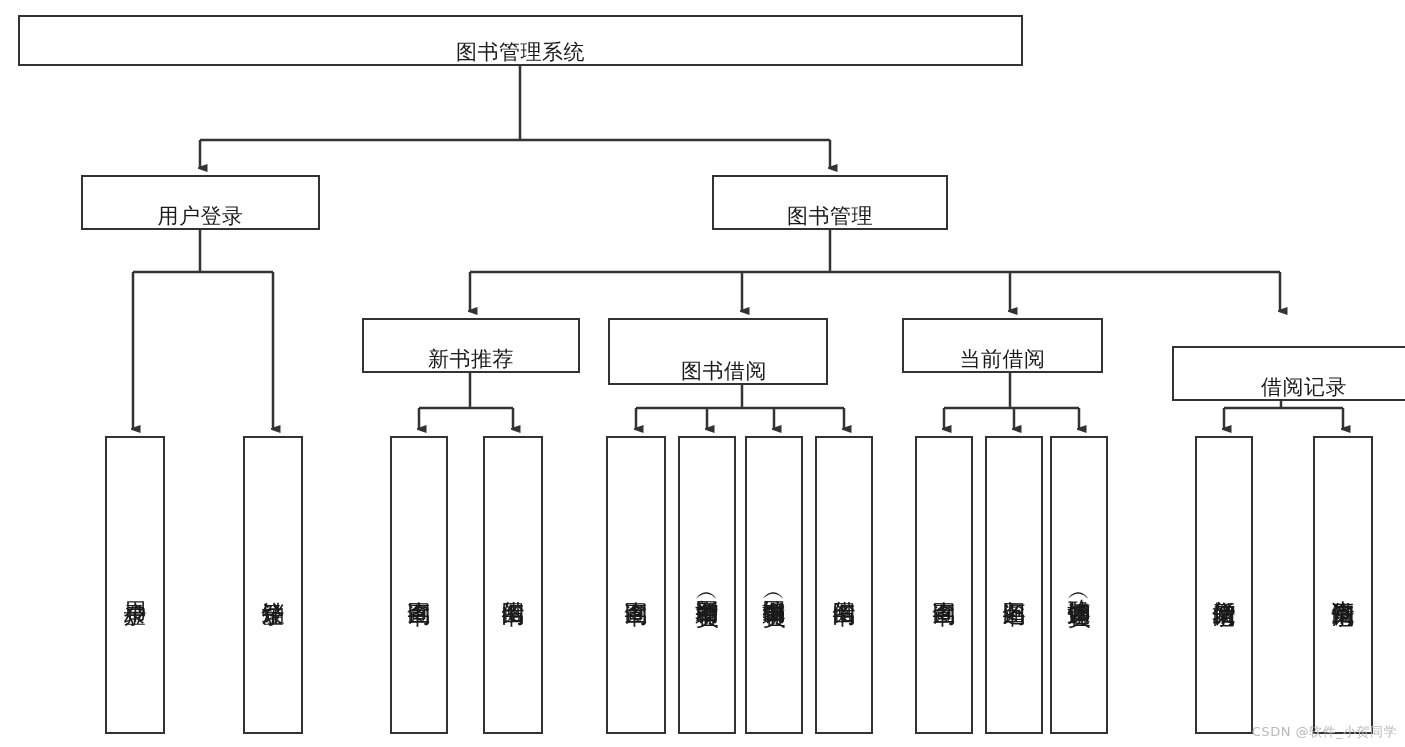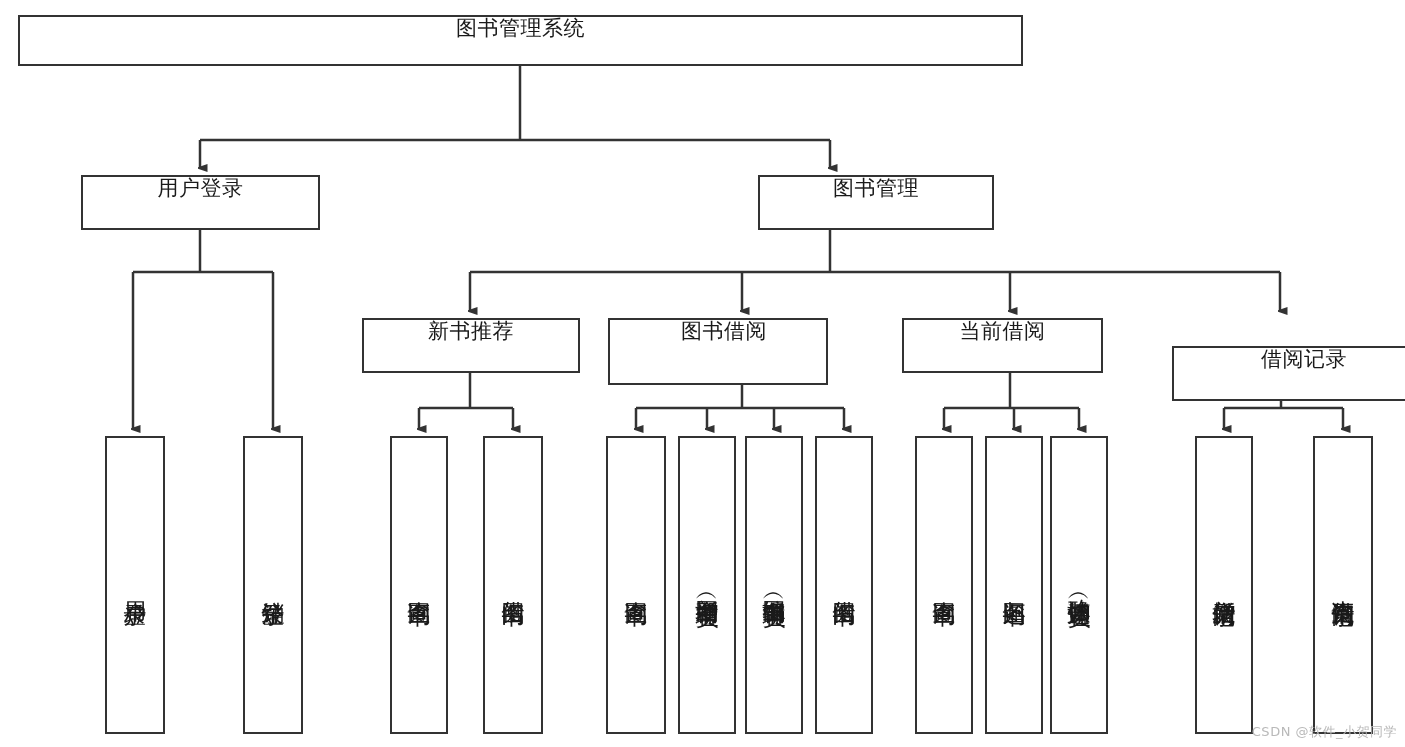--- a/index.html
+++ b/index.html
@@ -31,7 +31,7 @@
     background: #ffffff;
     border: 2.5px solid #333333;
     display: flex;
-    align-items: flex-start;
+    align-items: flex-end;
     justify-content: center;
     color: #1a1a1a;
   }

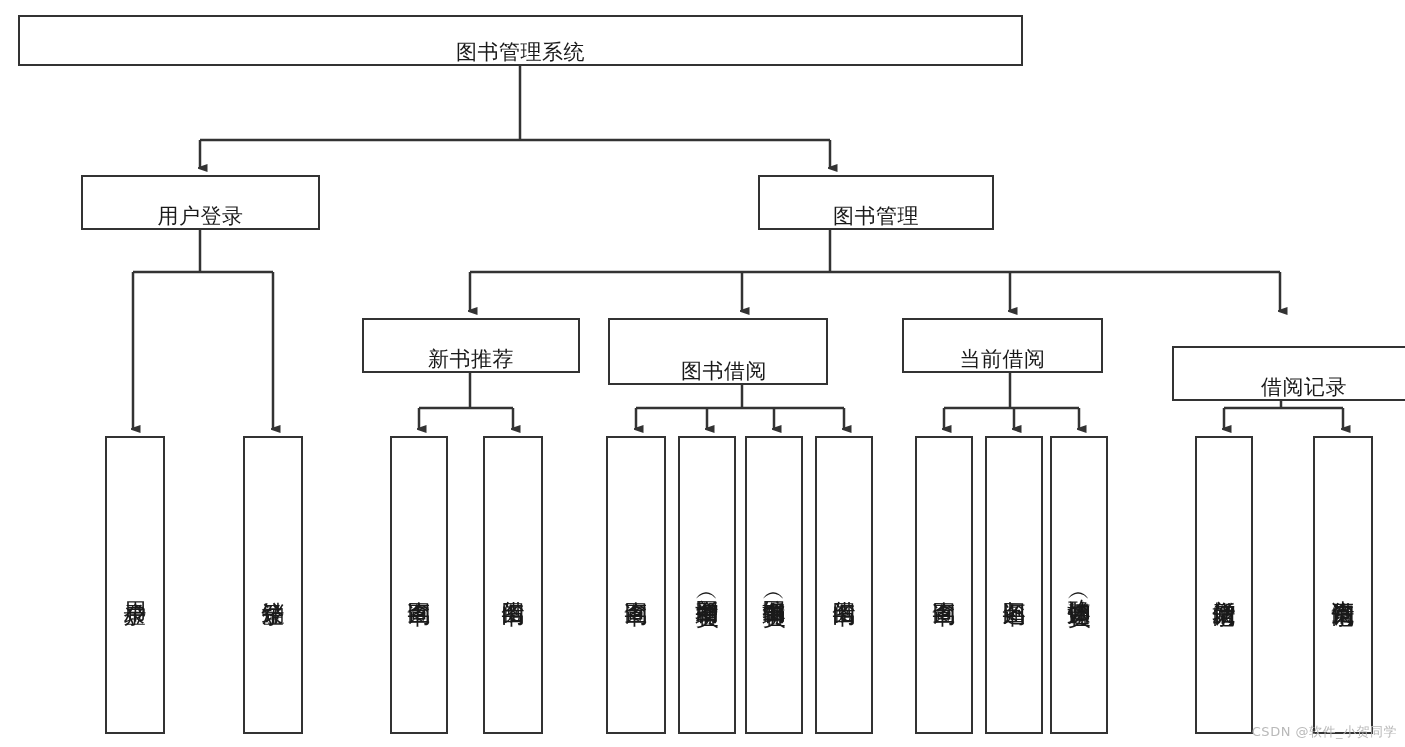--- a/index.html
+++ b/index.html
@@ -127,7 +127,7 @@
   <div class="node" style="left:81px; top:175px; width:239px; height:55px;">
     <span class="label-h">用户登录</span>
   </div>
-  <div class="node" style="left:712px; top:175px; width:236px; height:55px;margin-left:46px;">
+  <div class="node" style="left:712px; top:175px; width:236px; height:55px;">
     <span class="label-h">图书管理</span>
   </div>
 

